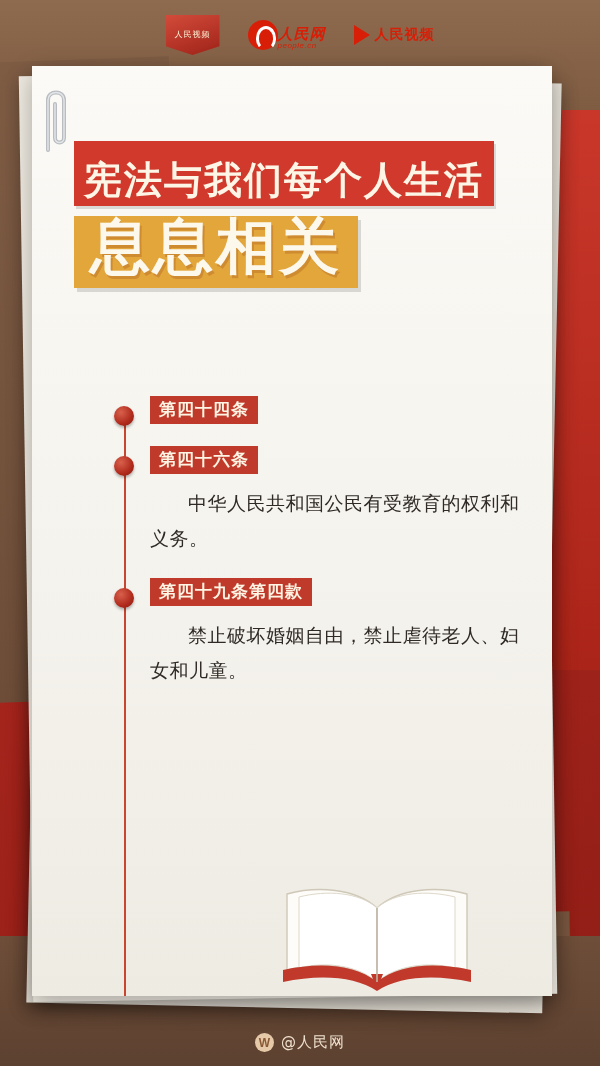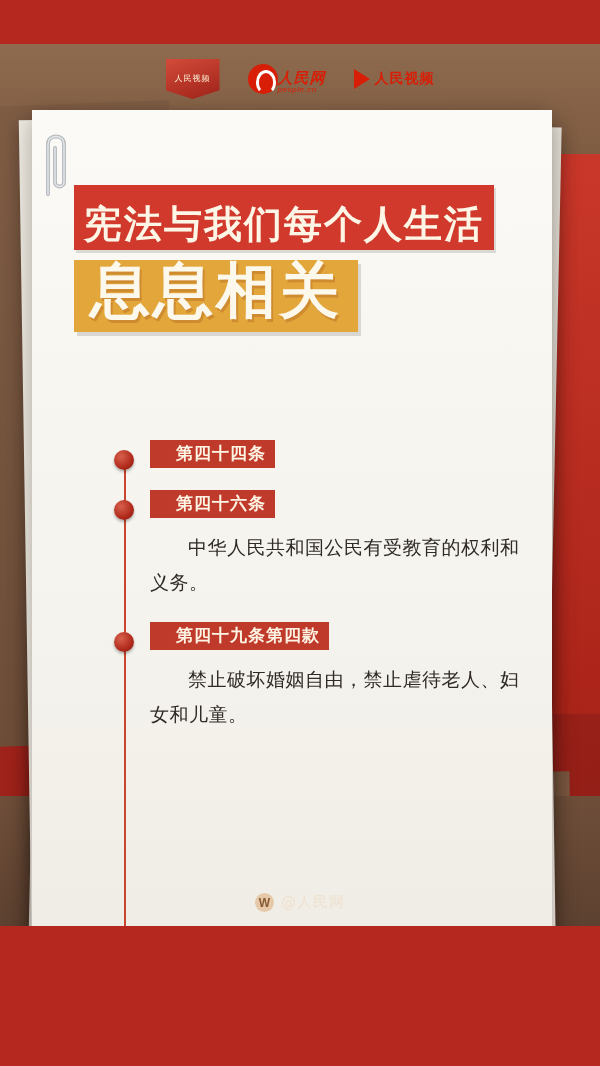--- a/index.html
+++ b/index.html
@@ -16,10 +16,9 @@
   .poster {
     position: relative;
     width: 600px;
-    height: 882px;
+    height: 1066px;
     background: linear-gradient(160deg, #c0392b 0%, #a9261d 45%, #8e1d16 100%);
     overflow: hidden;
-    margin-top: 44px;
   }
   
   .kraft-top {

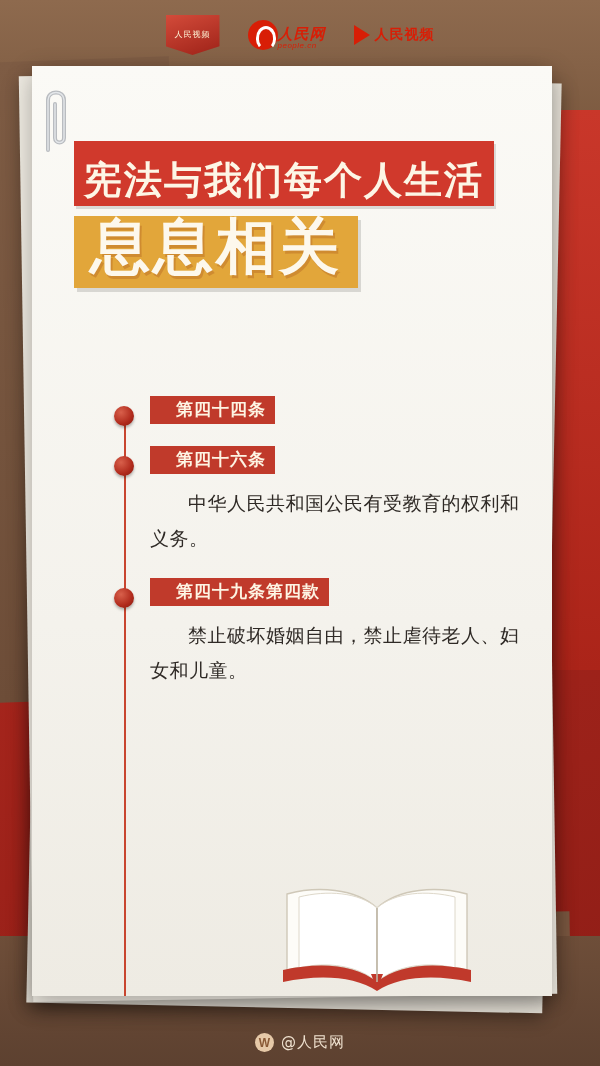--- a/index.html
+++ b/index.html
@@ -243,7 +243,7 @@
     font-size: 17px;
     font-weight: bold;
     letter-spacing: 1px;
-    padding: 5px 9px 6px 26px;
+    padding: 5px 9px 6px 9px;
     line-height: 1;
   }
   .body-text {

